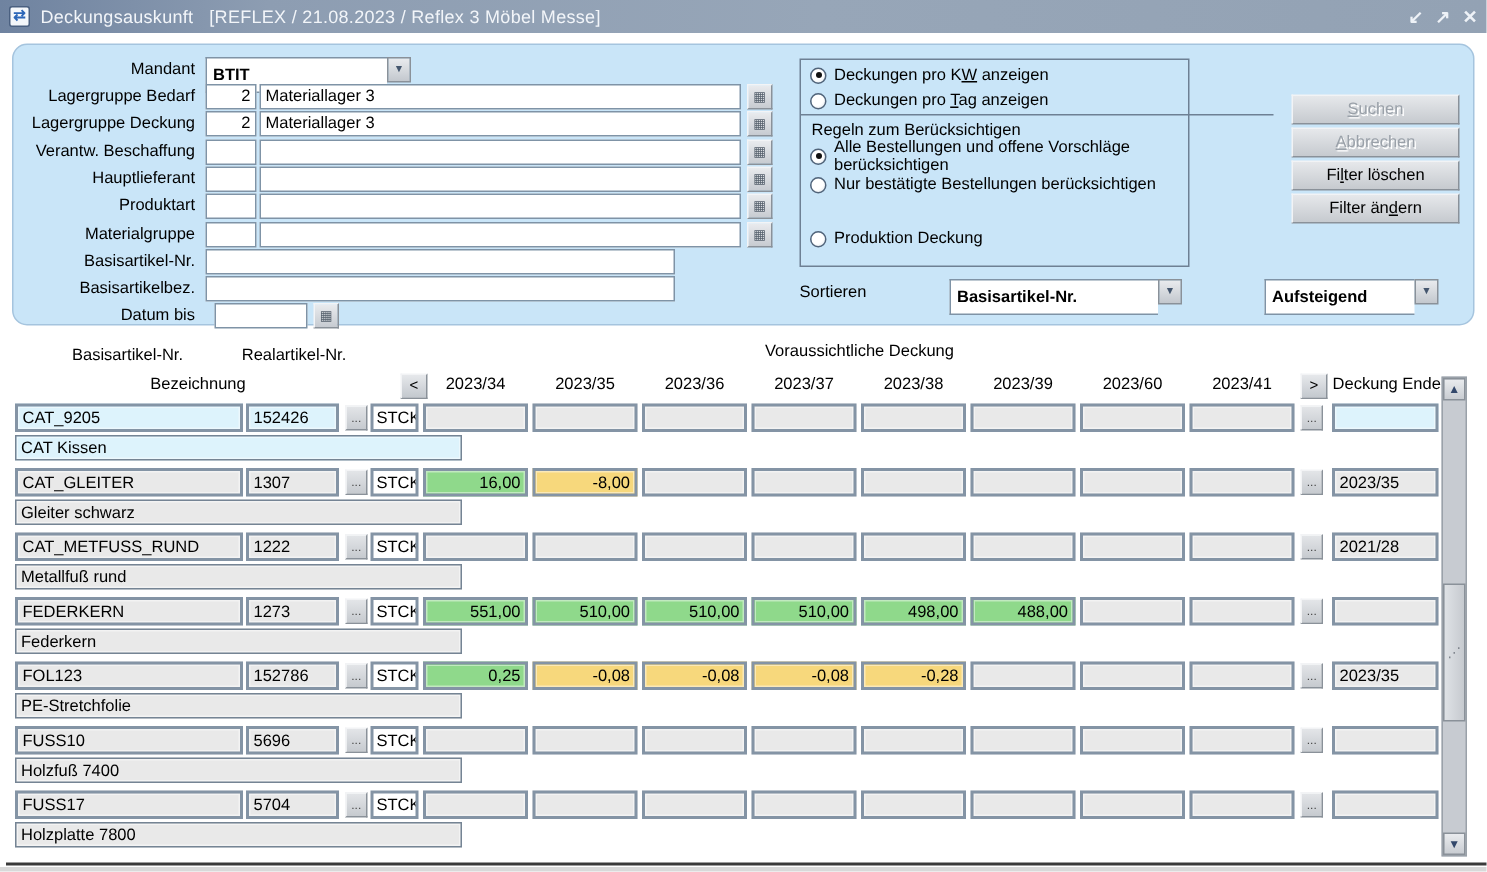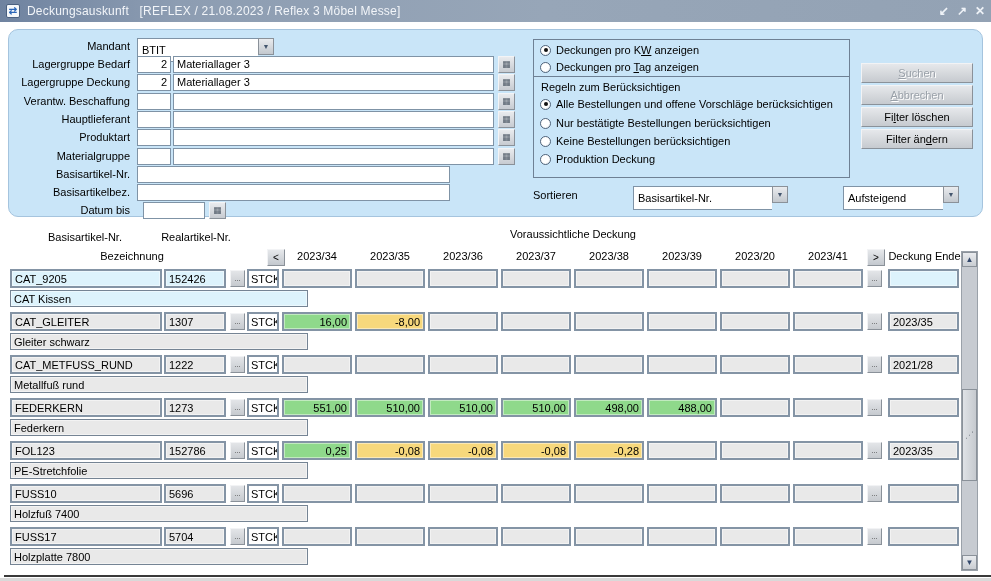--- a/index.html
+++ b/index.html
@@ -51,7 +51,7 @@
   .combo { display:flex; height:17px; }
   .combo-value {
     width:121px; background:#fff; border:1px solid #7f93a6; border-right:none;
-    padding:11px 4px; display:flex; align-items:center; font-weight:normal;text-align:right;
+    padding:11px 4px; display:flex; align-items:center; font-weight:bold;text-align:right;
   }
   .combo-arrow {
     width:16px; background:linear-gradient(180deg,#e9ebee,#c3c8ce);

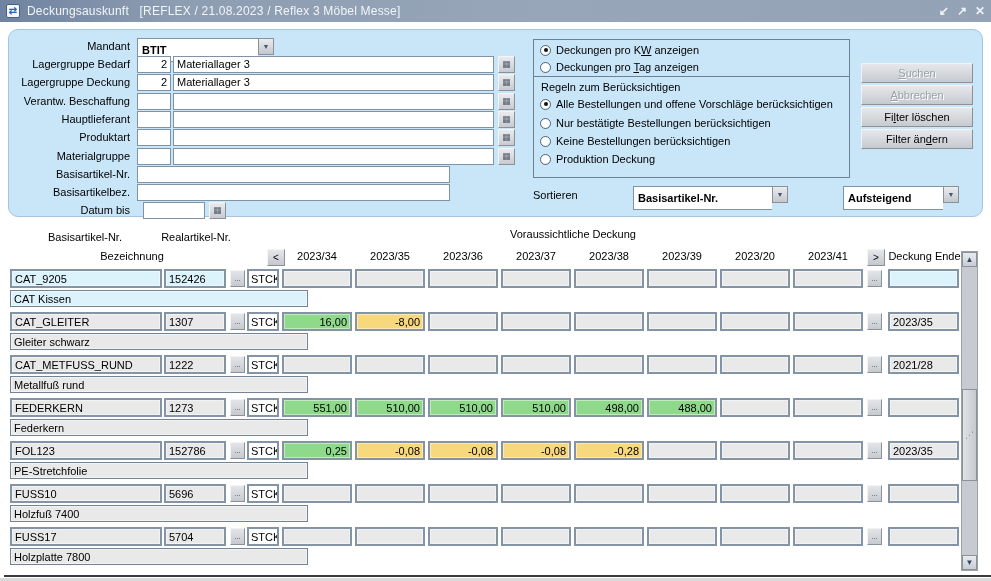--- a/index.html
+++ b/index.html
@@ -61,7 +61,7 @@
 
   
   .groupbox {
-    position:absolute; left:524px; top:9px; width:317px; height:139px;
+    position:absolute; left:524px; top:9px; width:260px; height:139px;
     border:1px solid #6e8094; background:transparent;
   }
   .radio-row { position:absolute; left:6px; display:flex; align-items:center; gap:5px; height:14px; }

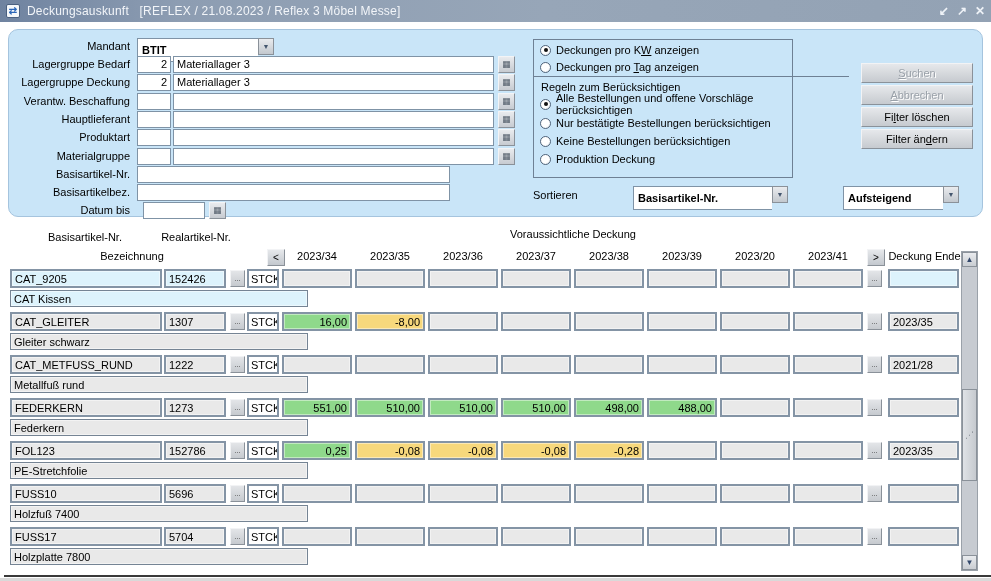--- a/index.html
+++ b/index.html
@@ -251,10 +251,6 @@
     <div class="radio-row" style="top:76px">
       <span class="radio"></span>
       <span>Nur bestätigte Bestellungen berücksichtigen</span>
-    </div>
-    <div class="radio-row" style="top:94px">
-      <span class="radio"></span>
-      <span>Keine Bestellungen berücksichtigen</span>
     </div>
     <div class="radio-row" style="top:112px">
       <span class="radio"></span>

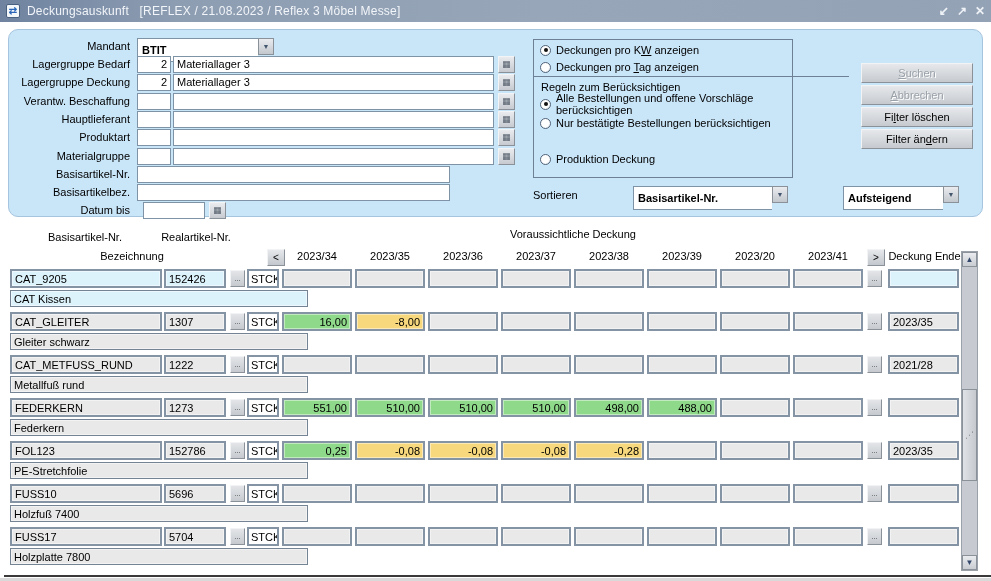--- a/index.html
+++ b/index.html
@@ -288,7 +288,7 @@
     <div class="ghead" style="left: 501px; top: 250px; width: 70px;">2023/37</div>
     <div class="ghead" style="left: 574px; top: 250px; width: 70px;">2023/38</div>
     <div class="ghead" style="left: 647px; top: 250px; width: 70px;">2023/39</div>
-    <div class="ghead" style="left: 720px; top: 250px; width: 70px;">2023/20</div>
+    <div class="ghead" style="left: 720px; top: 250px; width: 70px;">2023/60</div>
     <div class="ghead" style="left: 793px; top: 250px; width: 70px;">2023/41</div>
   </div>
 <button class="nav-btn" style="left:867px; top:249px">&gt;</button>

